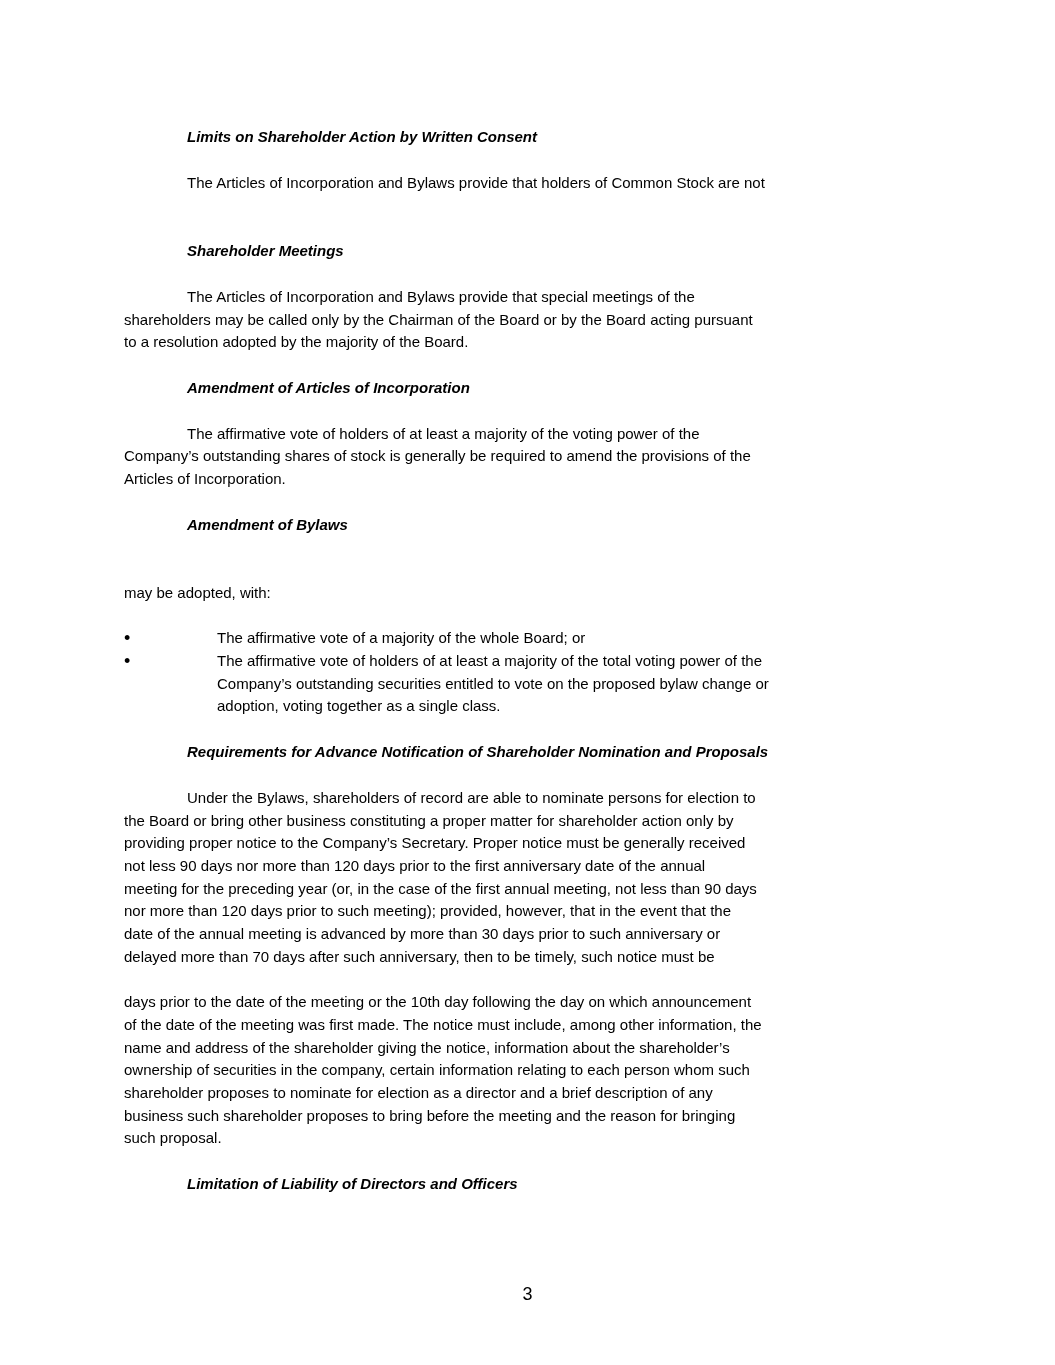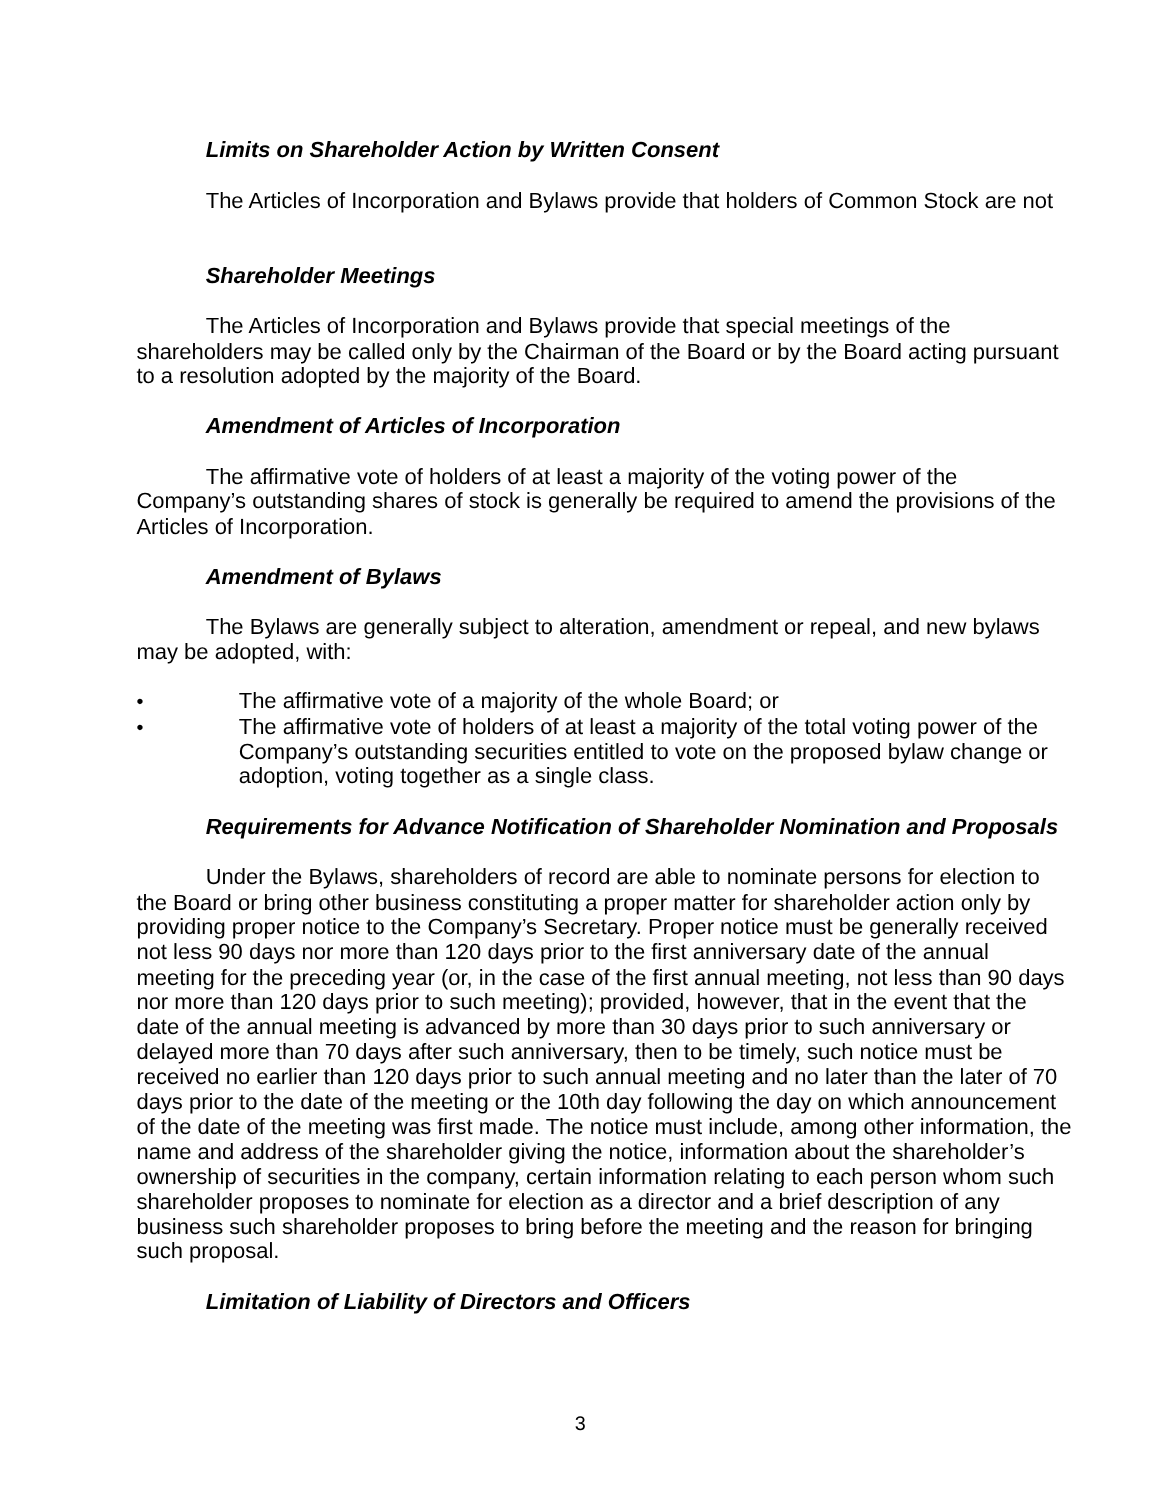--- a/index.html
+++ b/index.html
@@ -10,7 +10,7 @@
     .page { position: absolute; left: 0; top: 0; width: 1055px; height: 1365px; }
     .line {
       position: absolute; white-space: nowrap;
-      font-size: 20px; line-height: 22px;
+      font-size: 15px; line-height: 22px;
     }
     .heading { font-weight: bold; font-style: italic; }
     .bullet { position: absolute; font-size: 18px; line-height: 22px; }

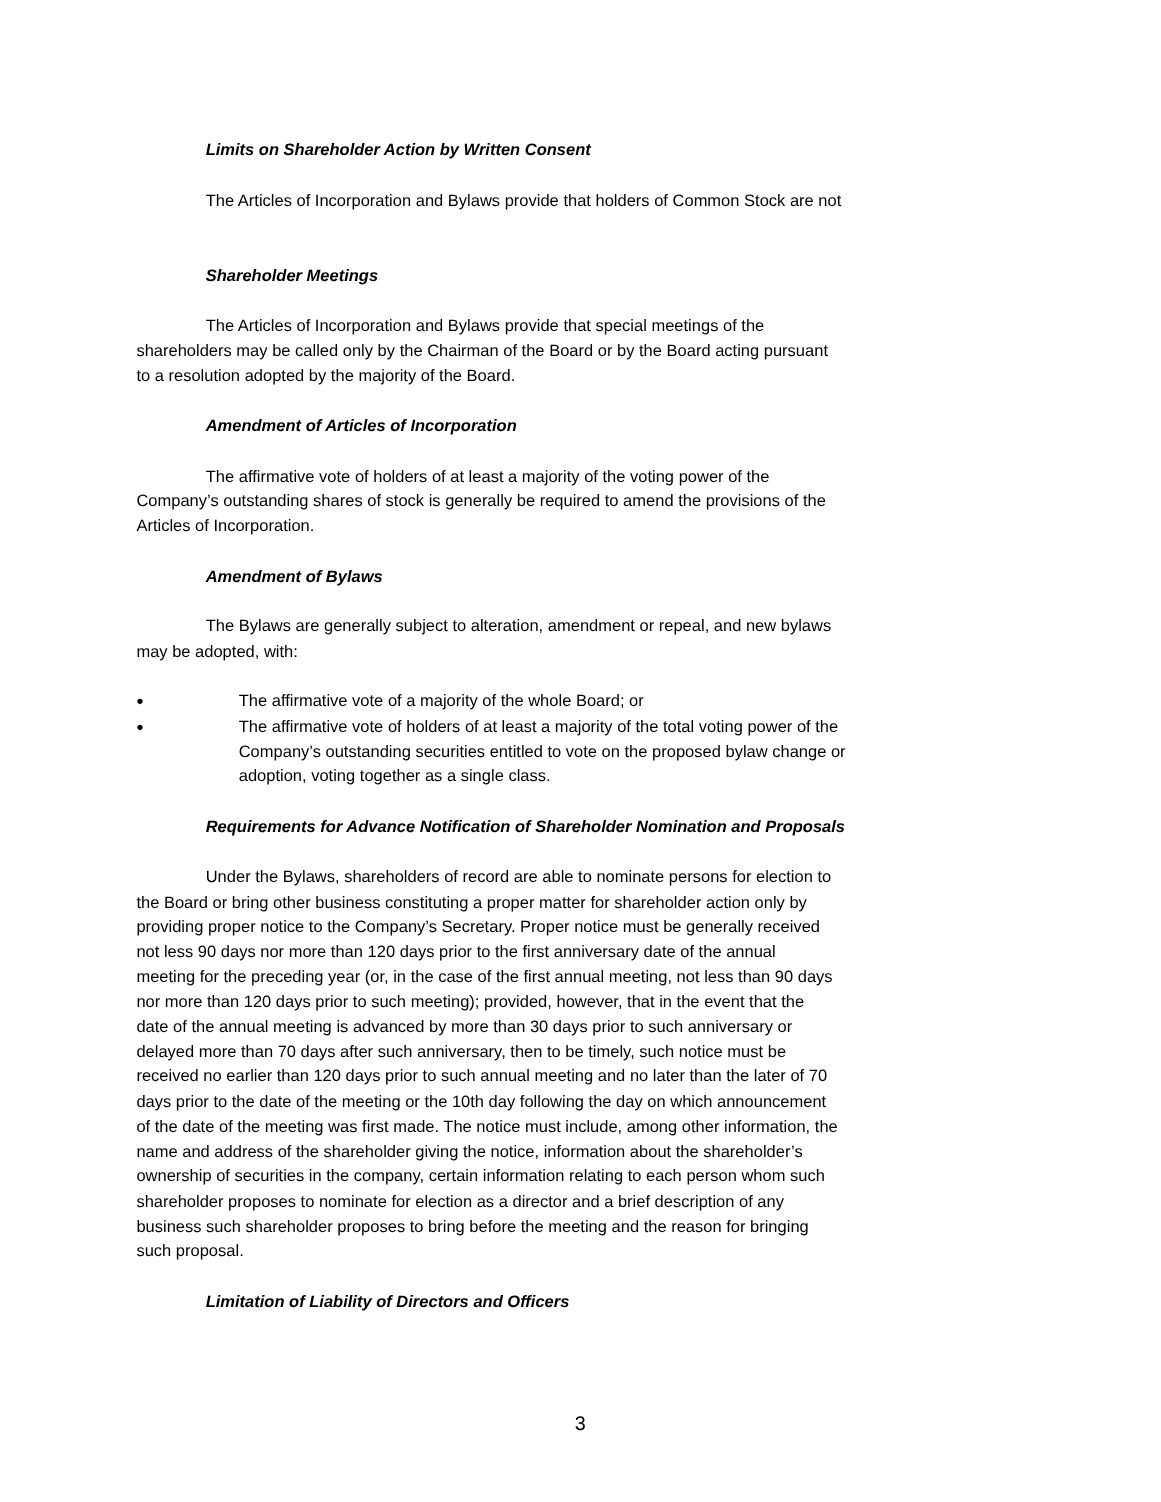--- a/index.html
+++ b/index.html
@@ -35,7 +35,6 @@
   <div class="line" style="left:124px; top:468px;">Articles of Incorporation.</div>
 
   <div class="line heading" style="left:187px; top:514px;">Amendment of Bylaws</div>
-  <div class="line" style="left:187px; top:559px;">The Bylaws are generally subject to alteration, amendment or repeal, and new bylaws</div>
   <div class="line" style="left:124px; top:582px;">may be adopted, with:</div>
 
   <div>

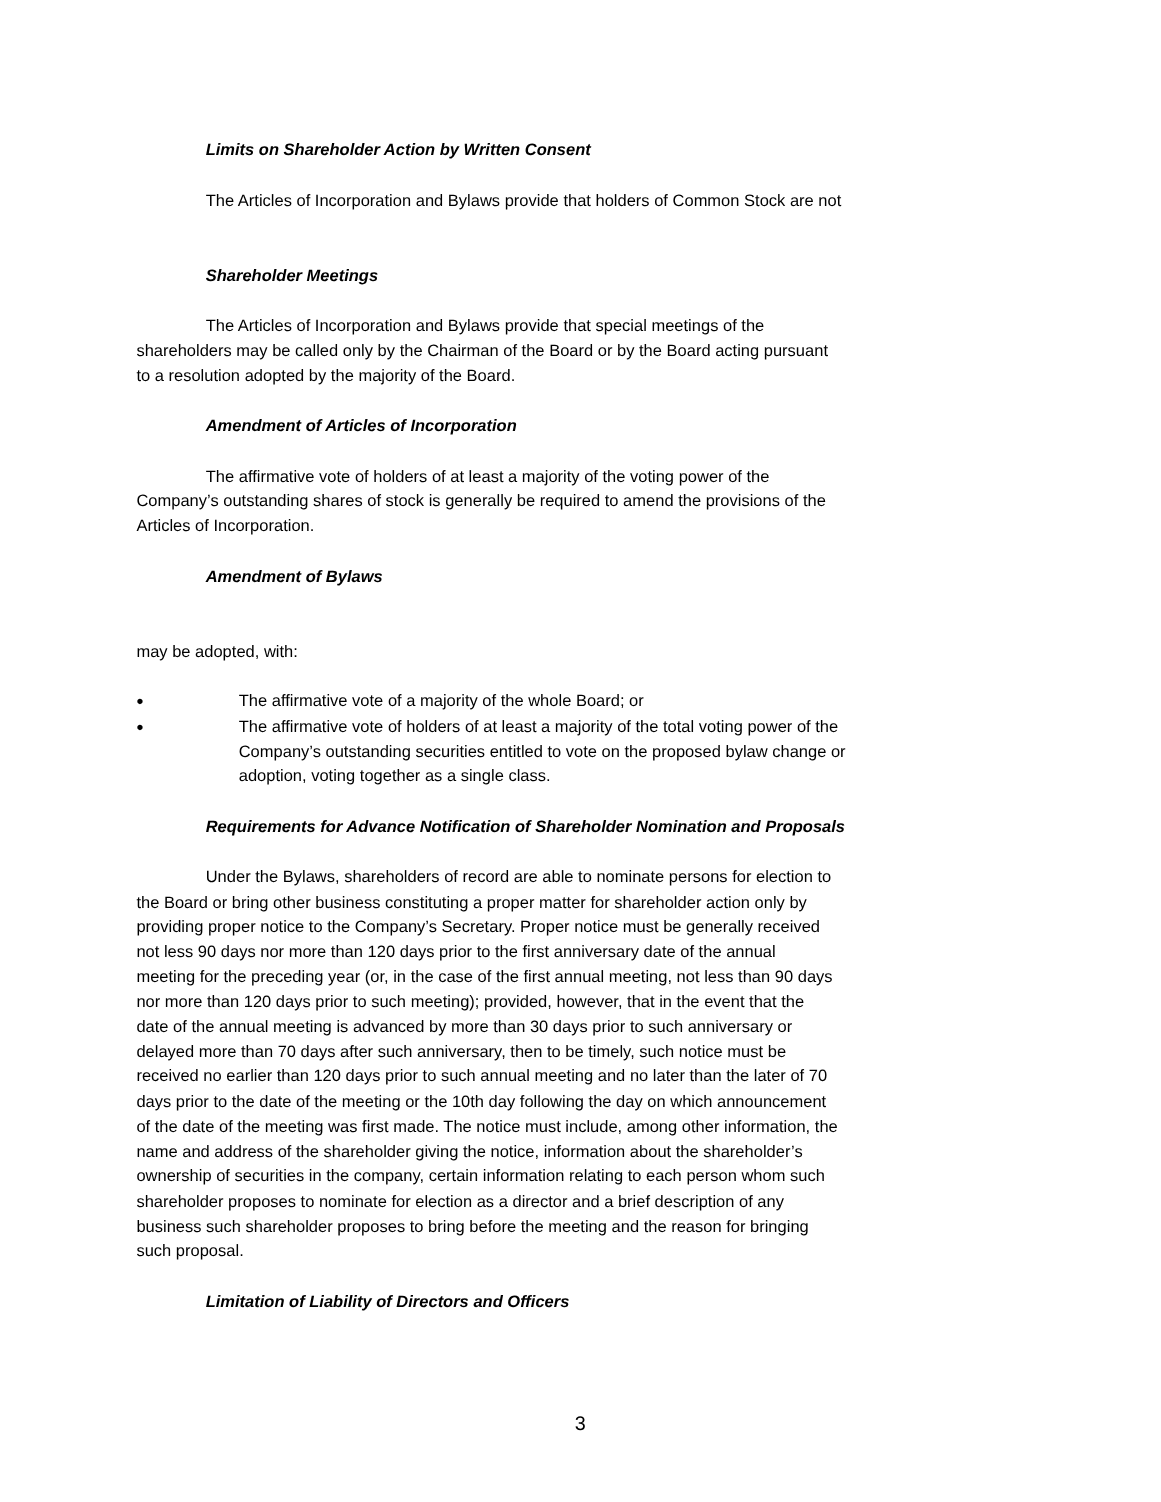--- a/index.html
+++ b/index.html
@@ -59,7 +59,6 @@
   <div class="line" style="left:124px; top:900px;">nor more than 120 days prior to such meeting); provided, however, that in the event that the</div>
   <div class="line" style="left:124px; top:923px;text-align:right;">date of the annual meeting is advanced by more than 30 days prior to such anniversary or</div>
   <div class="line" style="left:124px; top:946px;">delayed more than 70 days after such anniversary, then to be timely, such notice must be</div>
-  <div class="line" style="left:124px; top:968px;">received no earlier than 120 days prior to such annual meeting and no later than the later of 70</div>
   <div class="line" style="left:124px; top:991px;">days prior to the date of the meeting or the 10th day following the day on which announcement</div>
   <div class="line" style="left:124px; top:1037px;">name and address of the shareholder giving the notice, information about the shareholder’s</div>
   <div class="line" style="left:124px; top:1014px;">of the date of the meeting was first made. The notice must include, among other information, the</div>

